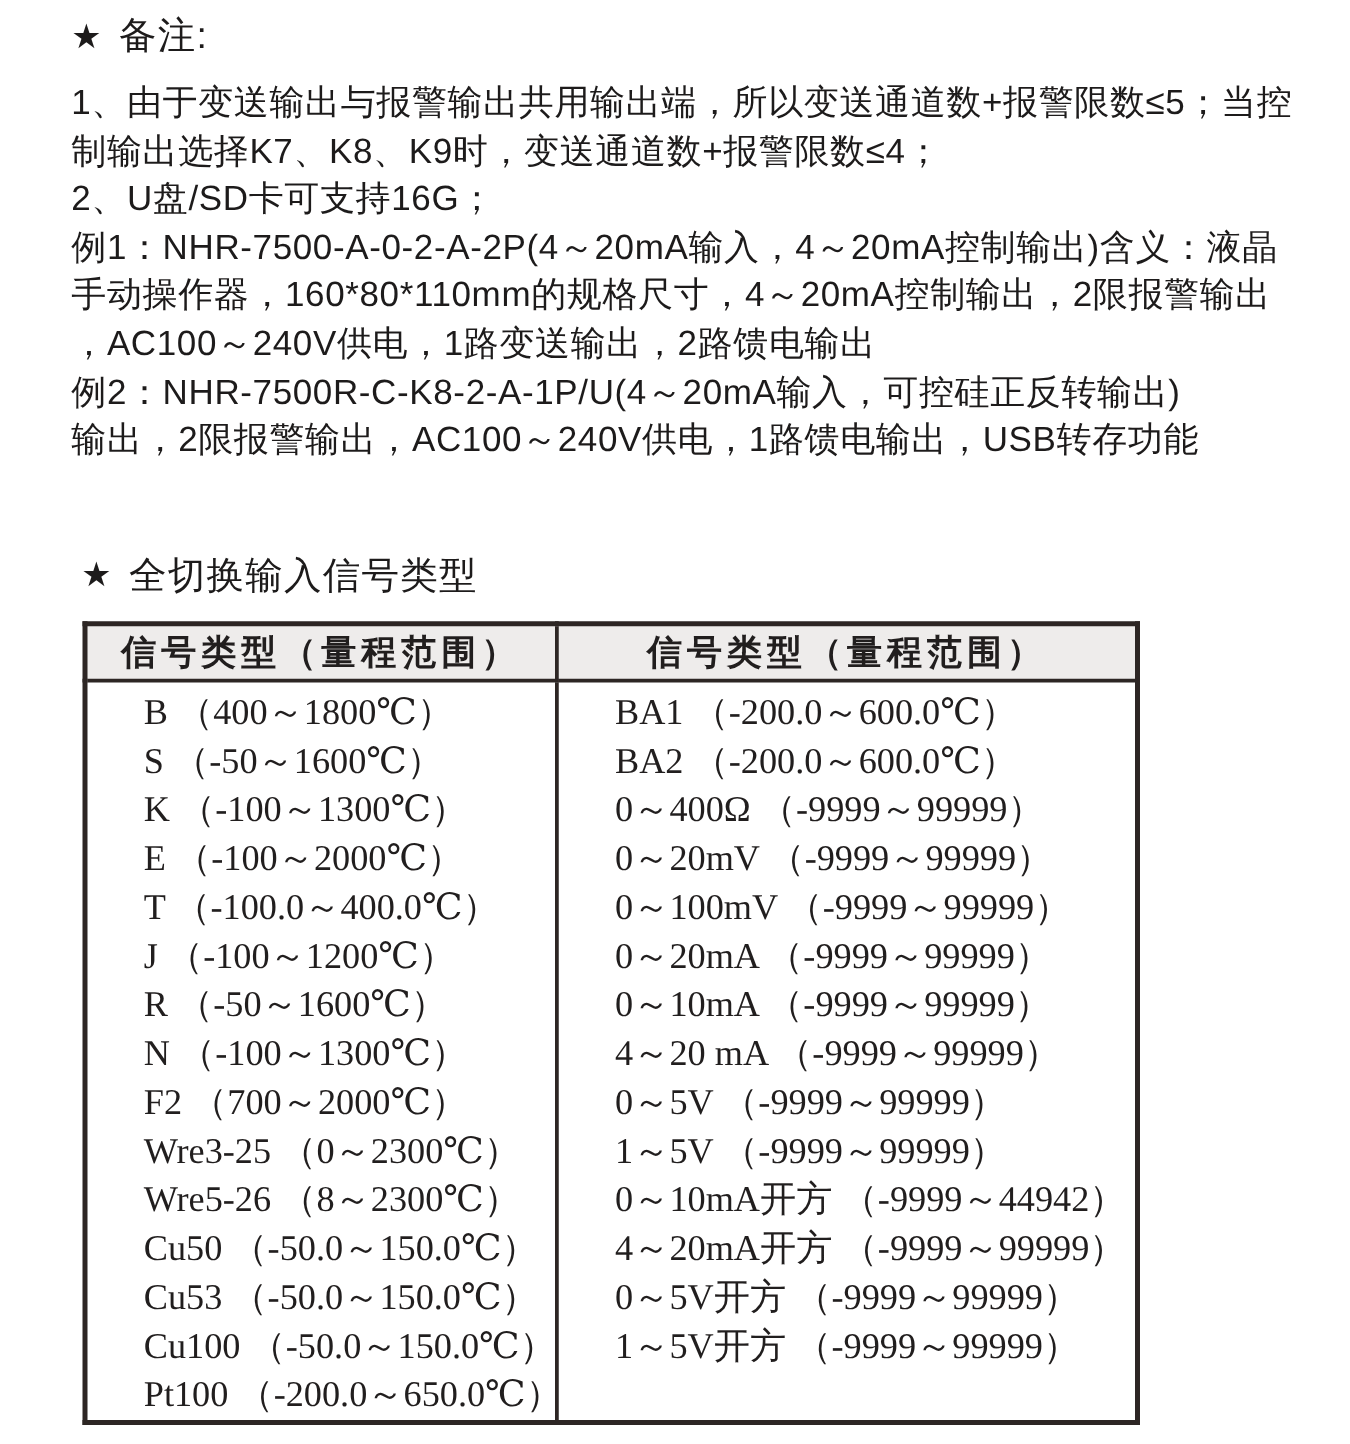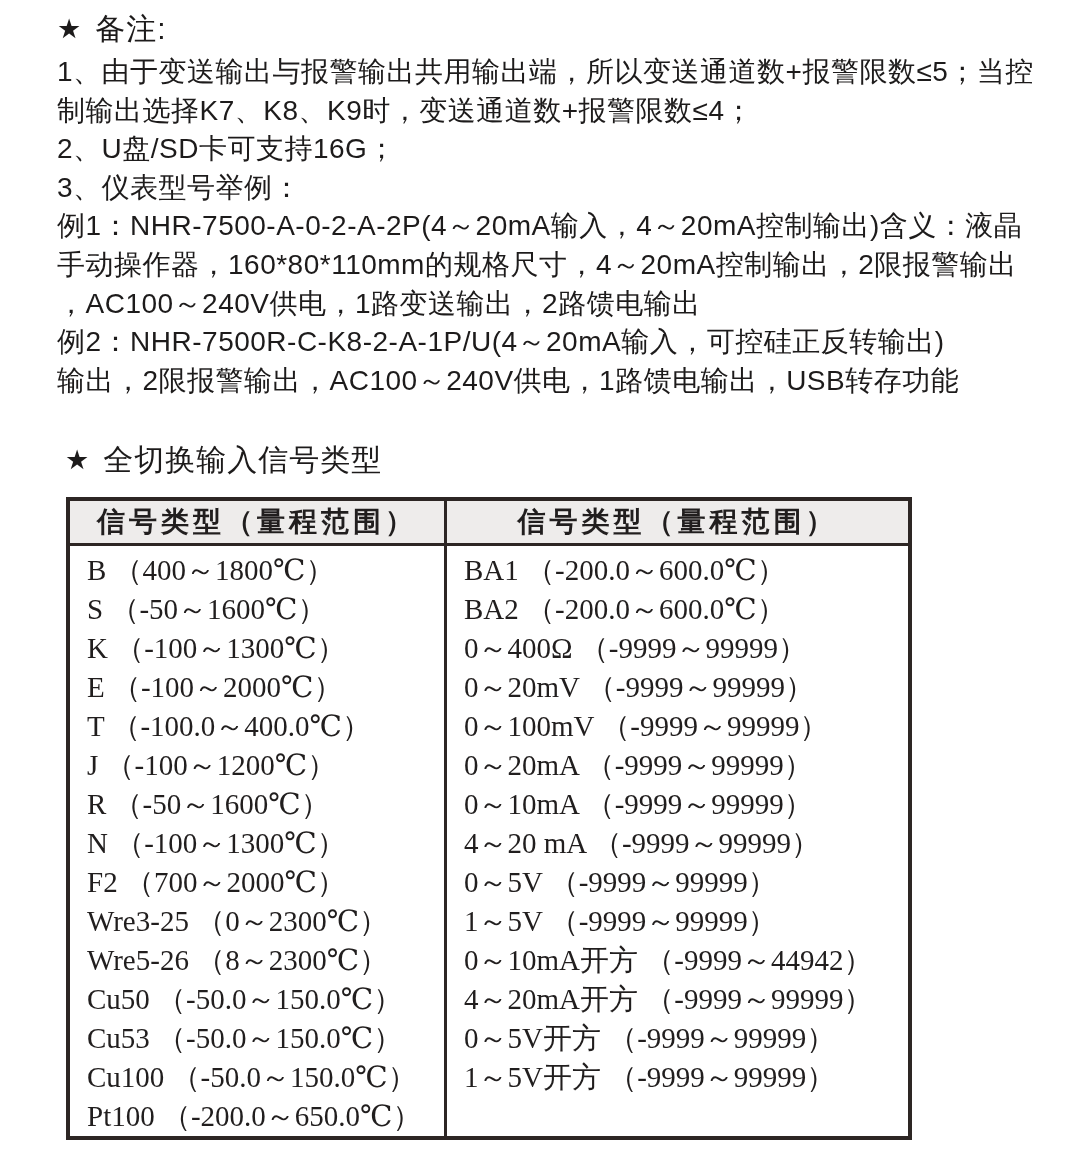--- a/index.html
+++ b/index.html
@@ -23,7 +23,7 @@
     font-size:28px;line-height:38.6px;
     letter-spacing:0.5px;white-space:nowrap;
   }
-  .notes-body{margin-top:3px;}
+  .notes-body{margin-top:13px;}
 
   
   .section-heading{

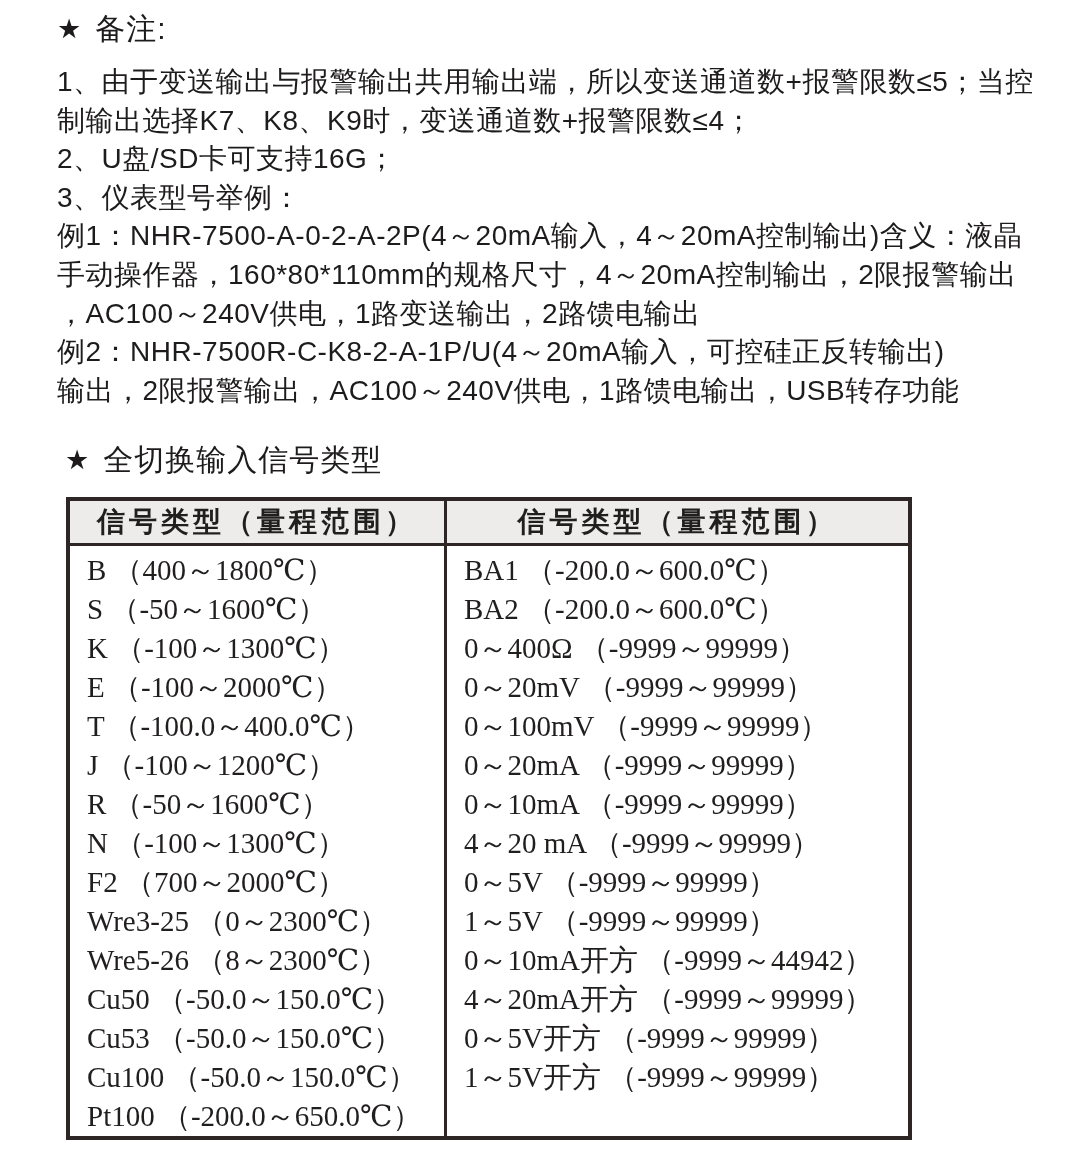--- a/index.html
+++ b/index.html
@@ -79,7 +79,6 @@
       <div class="note-line">1、由于变送输出与报警输出共用输出端，所以变送通道数+报警限数≤5；当控</div>
       <div class="note-line">制输出选择K7、K8、K9时，变送通道数+报警限数≤4；</div>
       <div class="note-line">2、U盘/SD卡可支持16G；</div>
-      <div class="note-line">3、仪表型号举例：</div>
       <div class="note-line">例1：NHR-7500-A-0-2-A-2P(4～20mA输入，4～20mA控制输出)含义：液晶</div>
       <div class="note-line">手动操作器，160*80*110mm的规格尺寸，4～20mA控制输出，2限报警输出</div>
       <div class="note-line">，AC100～240V供电，1路变送输出，2路馈电输出</div>

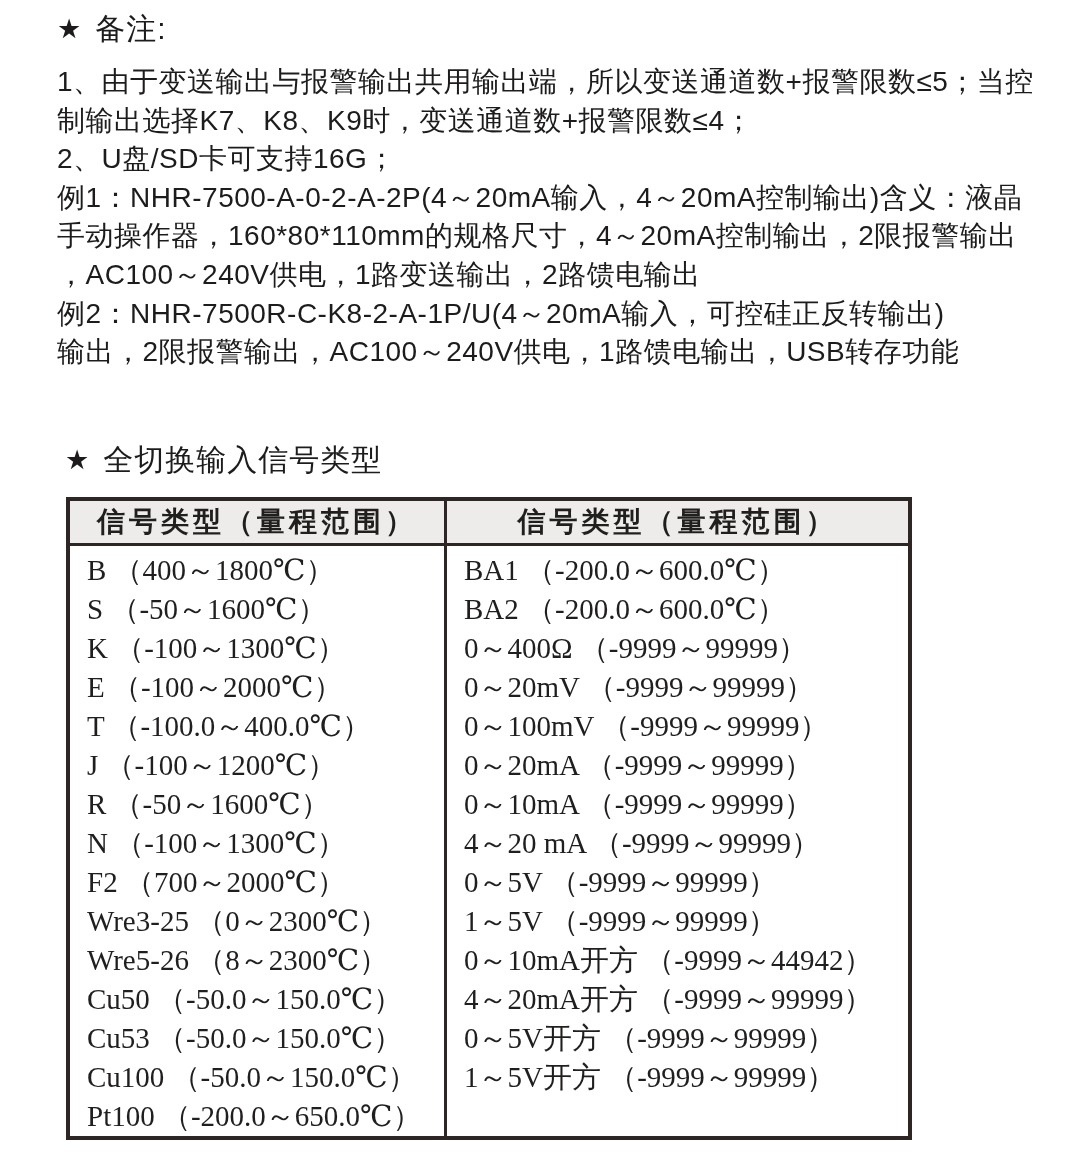--- a/index.html
+++ b/index.html
@@ -60,7 +60,7 @@
   }
   td.right-col{padding-top:12px;}
   .sig-row{
-    font-size:29px;line-height:39px;white-space:nowrap;
+    font-size:29px;line-height:39px;white-space:nowrap;margin-left:28px;
   }
   th.col-left{width:374px;}
   th.col-right{width:461px;}

